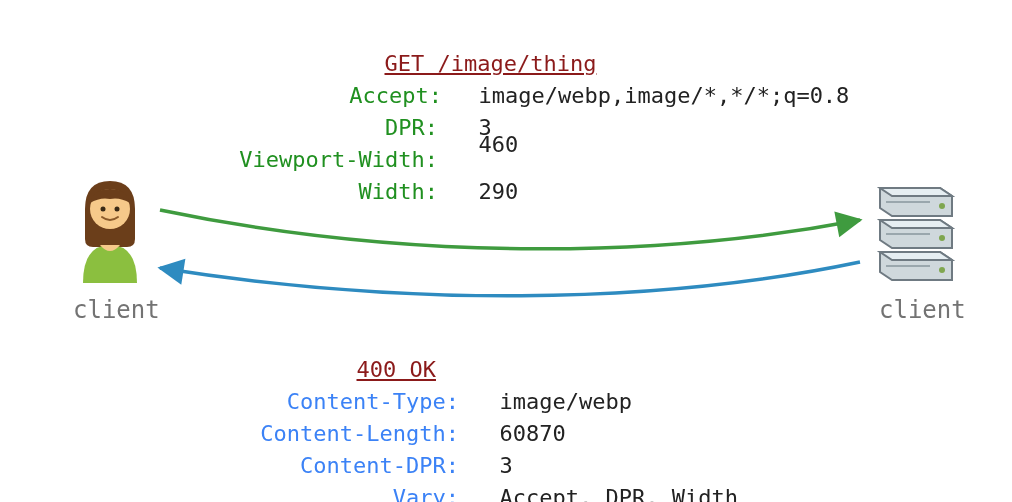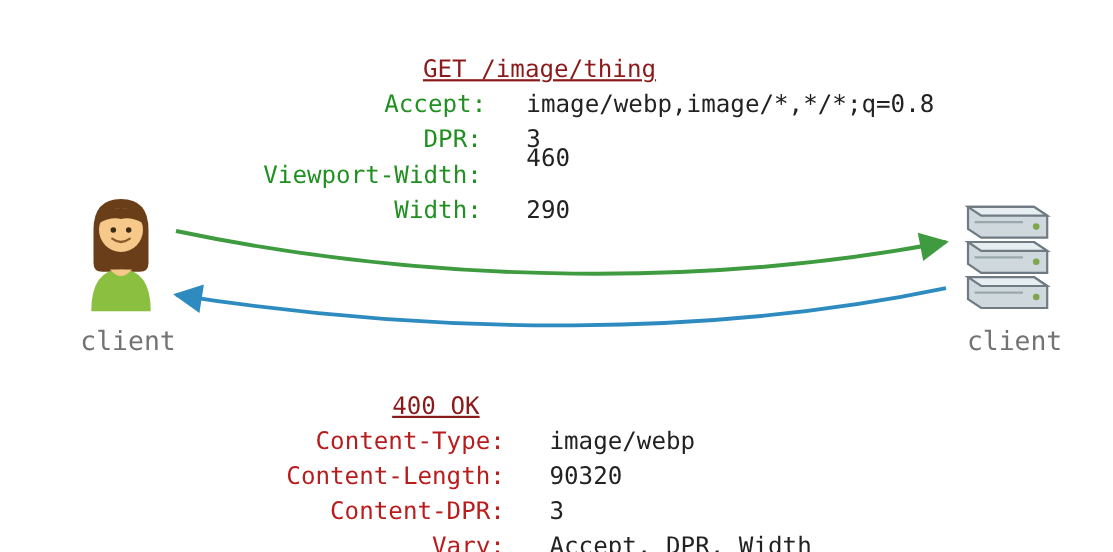--- a/index.html
+++ b/index.html
@@ -22,7 +22,7 @@
   .hdr-name { color: #209020; }          
   .req-val  { color: #222; text-align: center; }
   .status, .req-line { color: #8b1a1a; text-decoration: underline; } 
-  .resp-name { color: #b91c1c; }         
+  .resp-name { color: #3b82f6; }         
   .label {
     position: absolute;
     font-family: inherit;

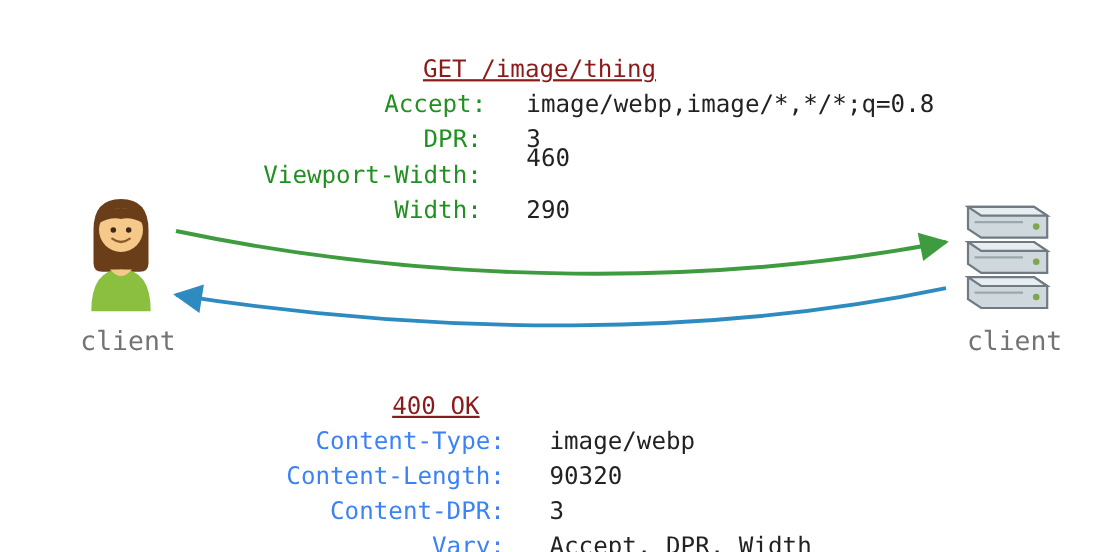--- a/index.html
+++ b/index.html
@@ -151,7 +151,7 @@
   <span class="resp-name" data-name="header-name-content-length">Content-Length:</span>
 </div>
 <div class="mono-line" style="left:473px; top:386px;" data-name="resp-row-cl-val">
-  <span class="req-val" data-name="header-value-content-length">90320</span>
+  <span class="req-val" data-name="header-value-content-length">60870</span>
 </div>
 
 <div class="mono-line" style="left:0; top:418px; width:459px; text-align:right;" data-name="resp-row-cdpr-name">

